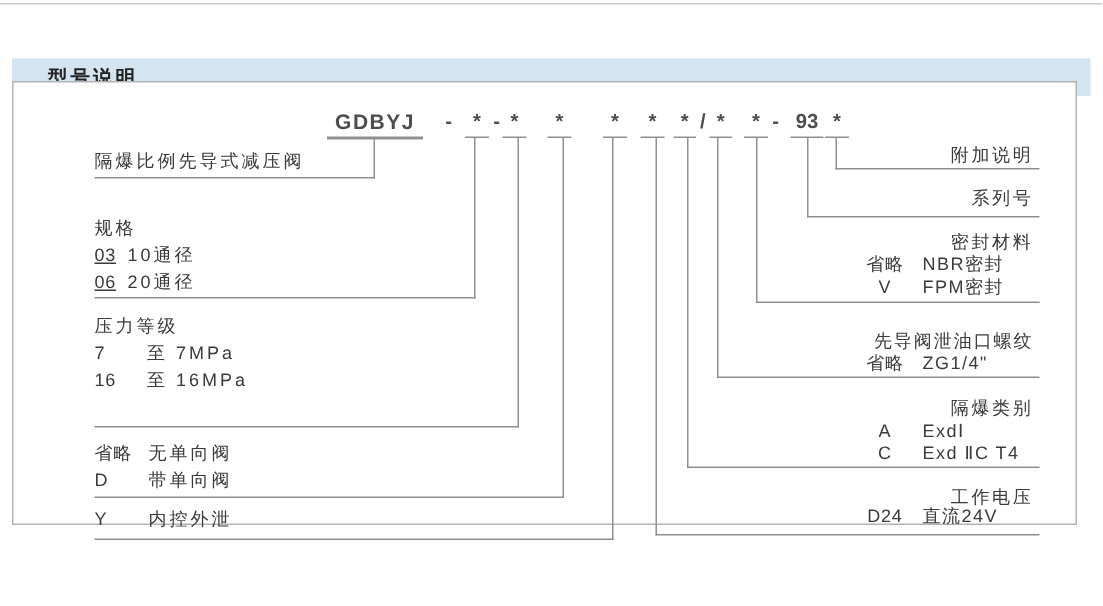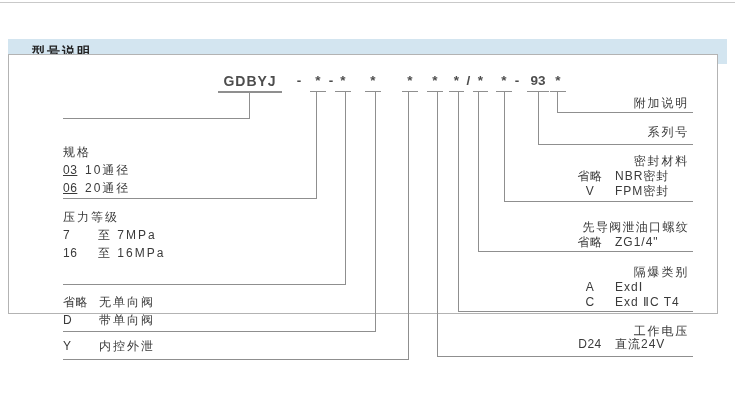--- a/index.html
+++ b/index.html
@@ -11,7 +11,7 @@
   .hdrbar{position:absolute;left:8px;top:15px;width:719px;height:25px;background:#d3e5f0;margin-top:24px;}
   .hdrbar .t{position:absolute;left:24px;top:0;line-height:25px;font-size:13px;font-weight:bold;
     color:#222;letter-spacing:2px;}
-  .box{position:absolute;left:8px;top:54px;width:710px;height:260px;background:#fff;
+  .box{position:absolute;left:8px;top:54px;width:710px;height:296px;background:#fff;
     border:1px solid #b3b3b3;box-sizing:border-box;}
   
   .code{position:absolute;top:16px;height:20px;line-height:20px;text-align:center;

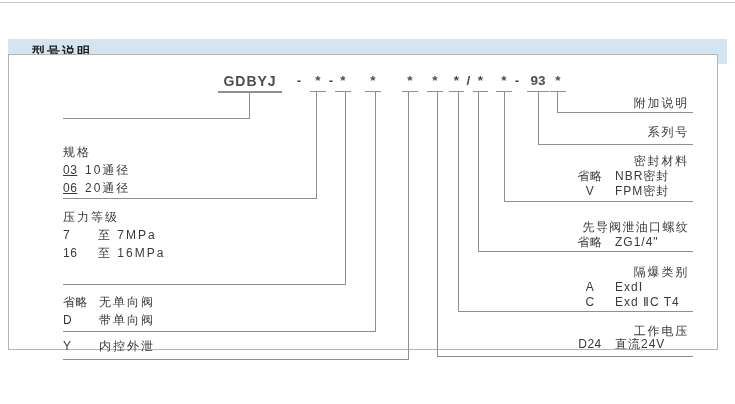--- a/index.html
+++ b/index.html
@@ -86,6 +86,7 @@
     <div class="hl" style="left:449px;top:256px;width:235px"></div>
     <div class="hl" style="left:428px;top:301px;width:256px"></div>
 
+    <div class="ltxt" style="top:46px">隔爆比例先导式减压阀</div>
 
     <div class="ltxt" style="top:91px">规格</div>
     <div class="lrow" style="top:109px">

